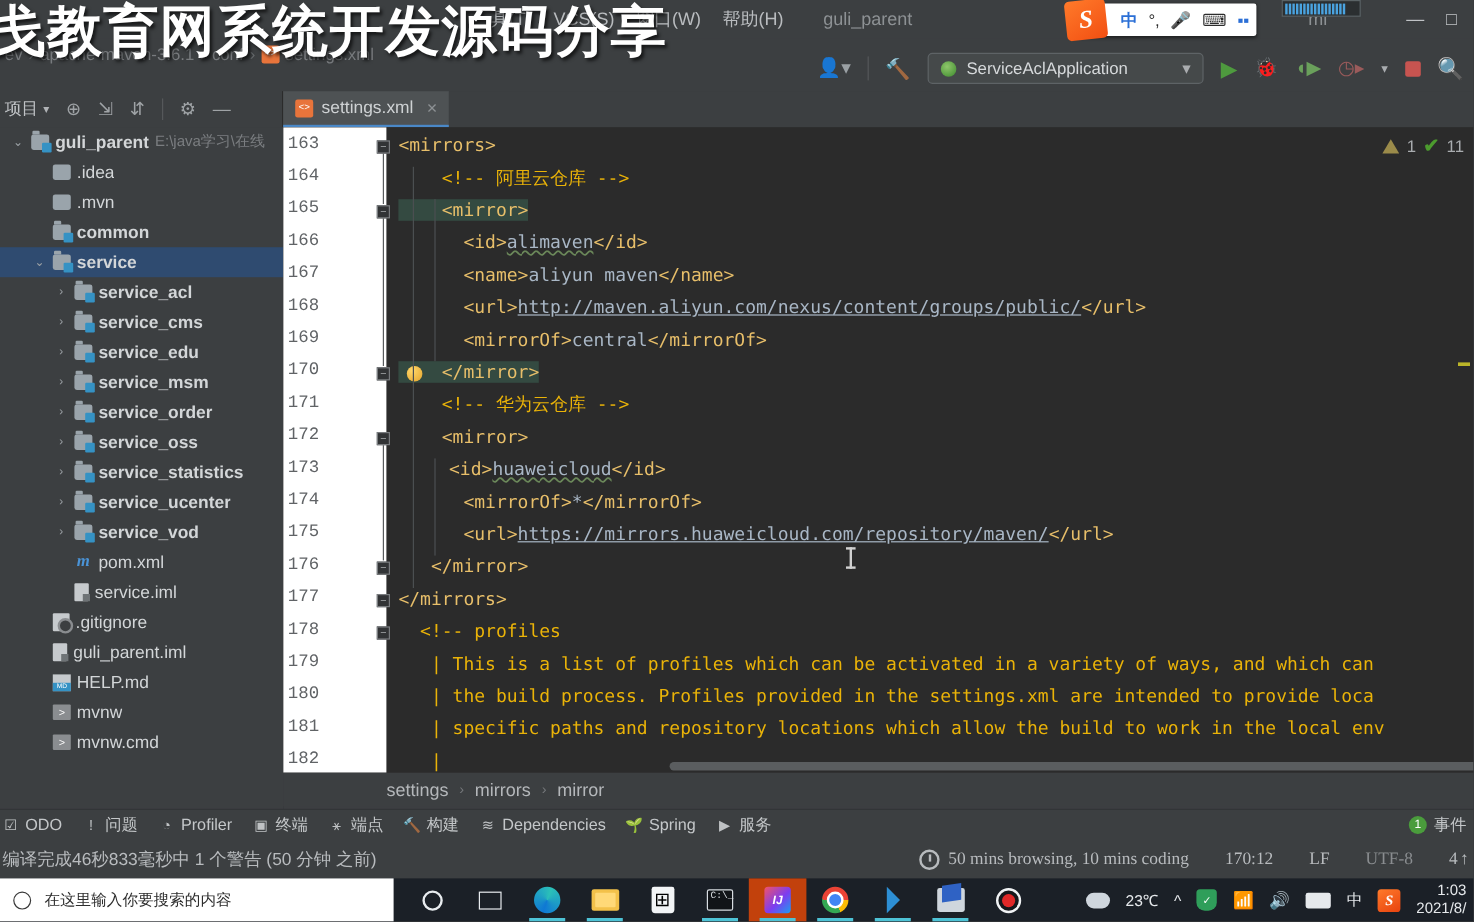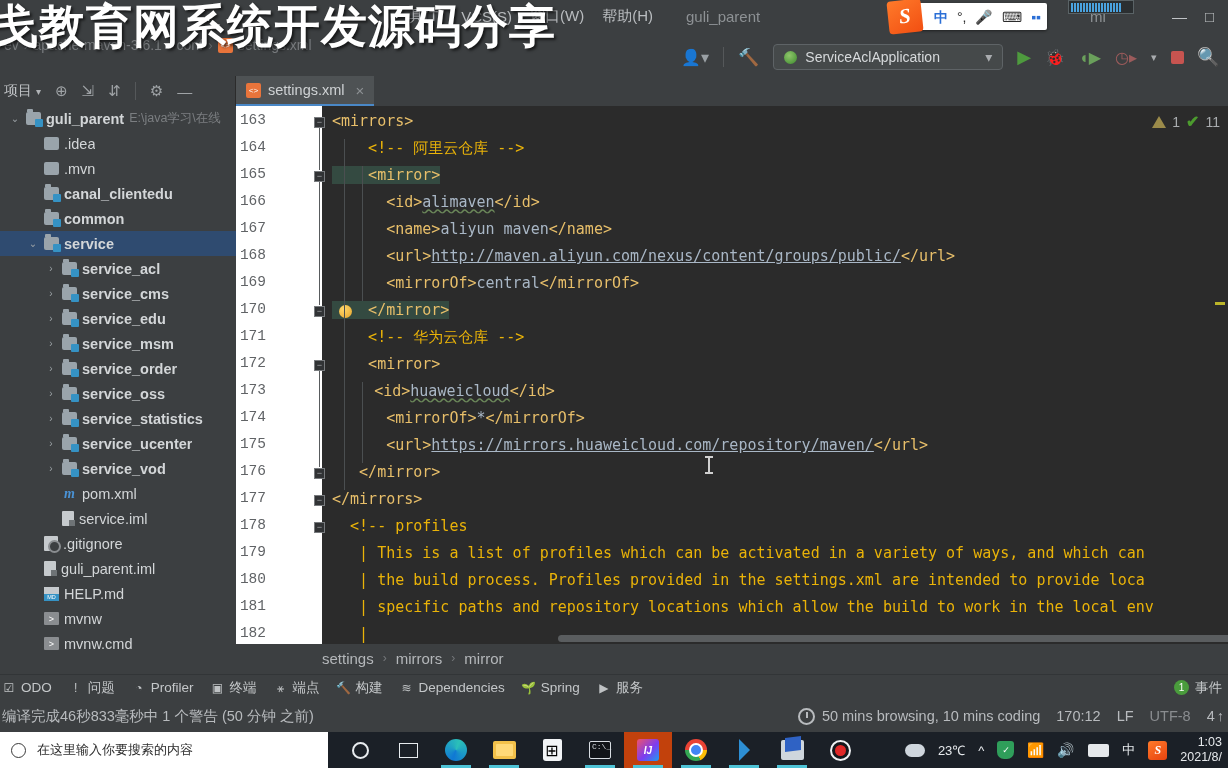--- a/index.html
+++ b/index.html
@@ -345,12 +345,6 @@
         <span style="width:22px;flex:none"></span>
         <span class="arrow"></span>
         <span class="ic-folder mod"></span>
-        <span class="label bold">canal_clientedu</span>
-      </div>
-      <div class="trow">
-        <span style="width:22px;flex:none"></span>
-        <span class="arrow"></span>
-        <span class="ic-folder mod"></span>
         <span class="label bold">common</span>
       </div>
       <div class="trow sel">

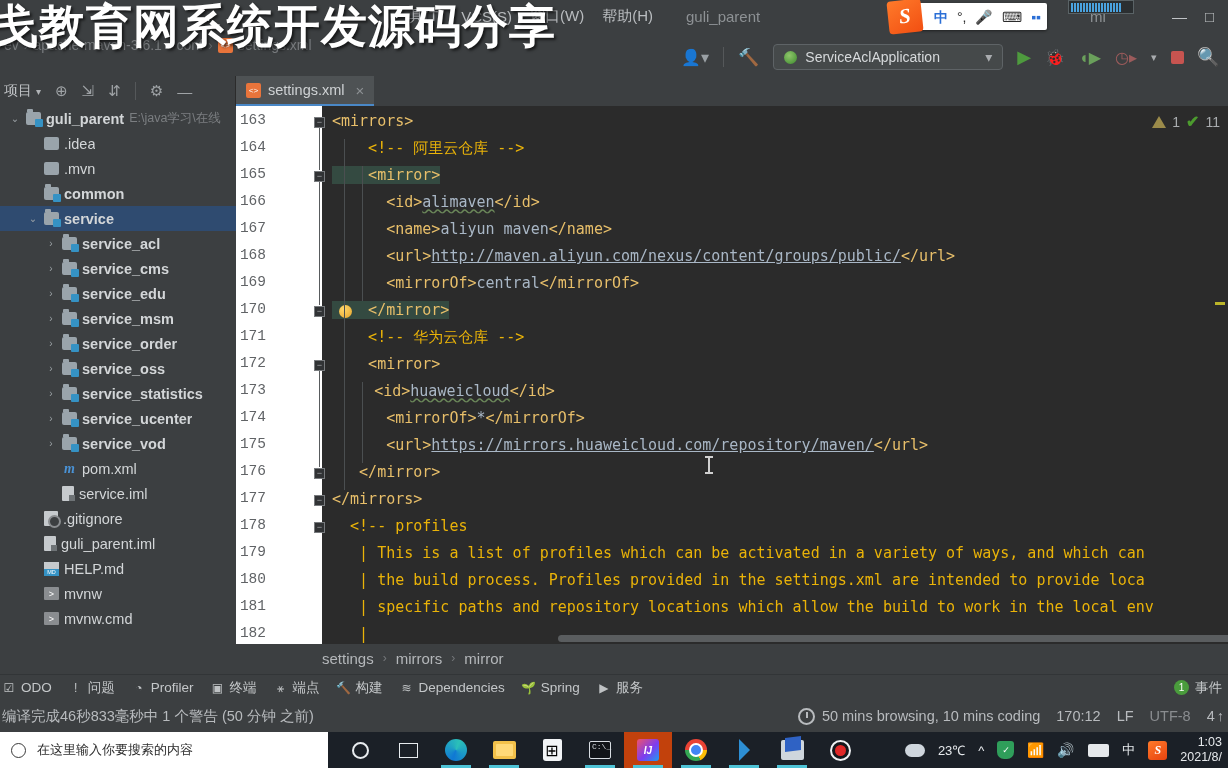--- a/index.html
+++ b/index.html
@@ -164,8 +164,8 @@
   .statusbar { position:absolute; left:0; top:700px; width:1228px; height:32px;
     background:#3c3f41; display:flex; align-items:center; color:#b8bbbe; font-size:14.5px;}
   .statusbar .left { padding-left:2px; white-space:nowrap; }
-  .statusbar .right { position:absolute; right:4px; display:flex; align-items:flex-start; gap:16px;
-    white-space:nowrap; }
+  .statusbar .right { position:absolute; right:4px; display:flex; align-items:flex-start; gap:30px;
+    white-space:nowrap;font-family:Liberation Serif, serif; }
   .clockico { width:17px; height:17px; border:2px solid #b8bbbe; border-radius:50%;
     display:inline-block; position:relative; }
   .clockico::after { content:''; position:absolute; left:6px; top:2px; width:2px; height:6px;

